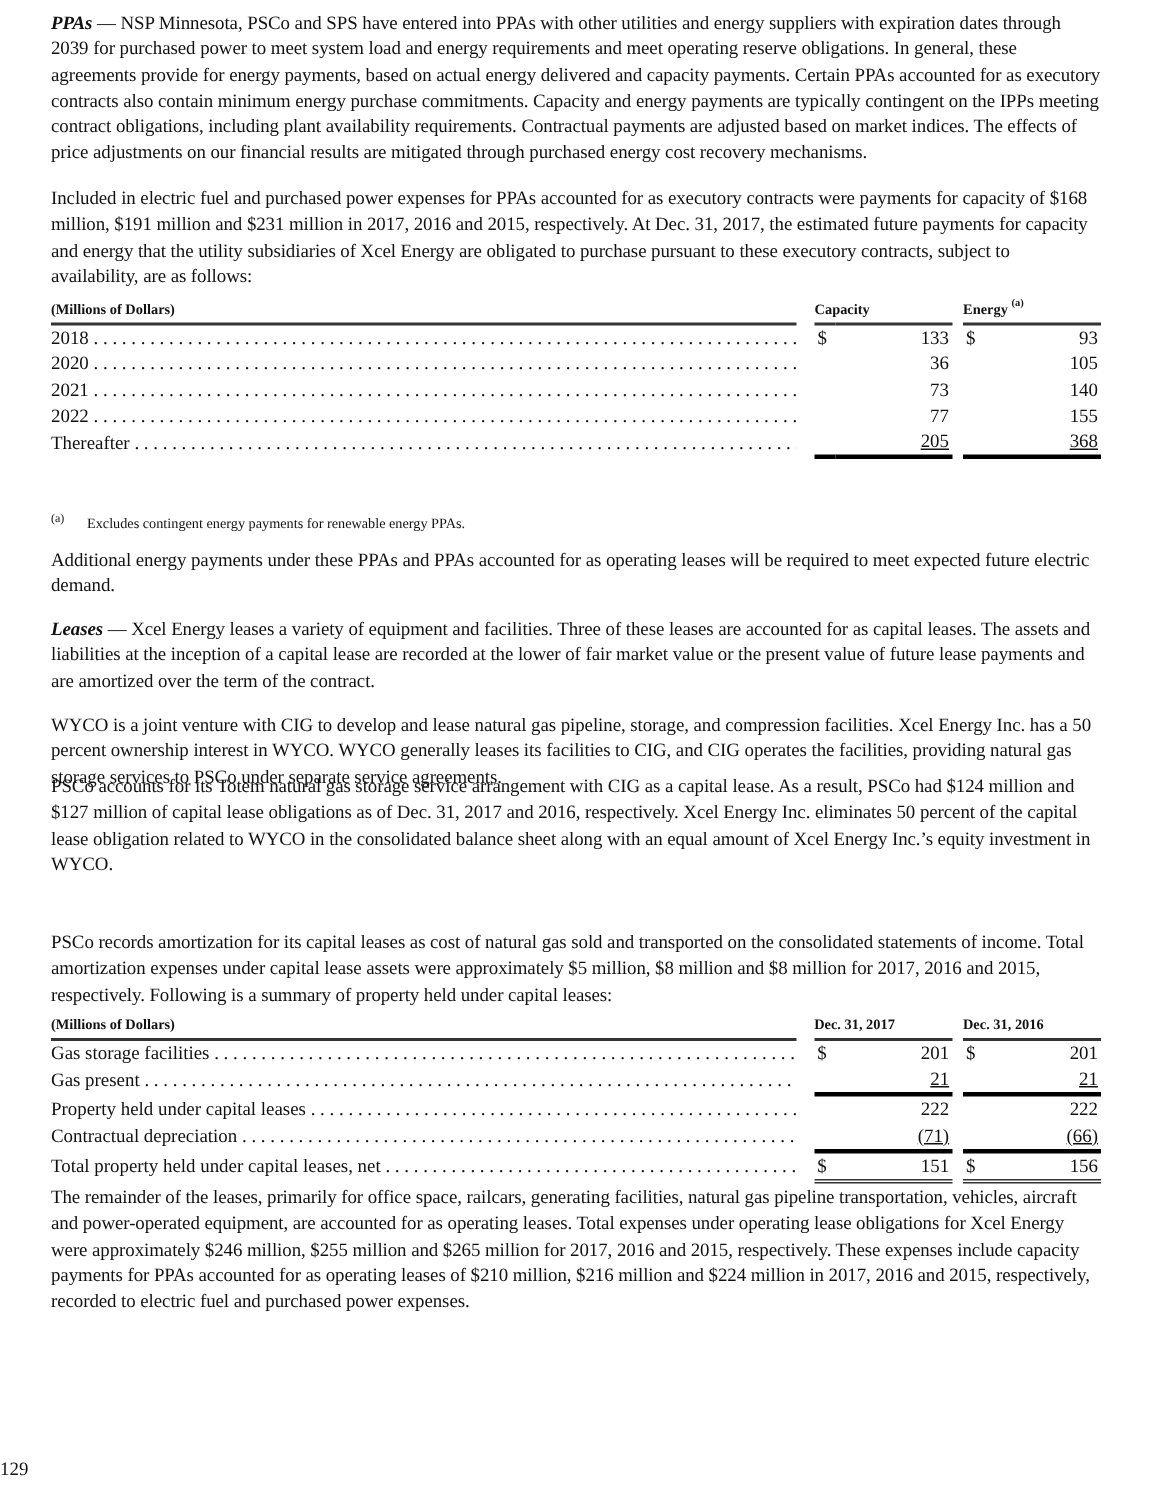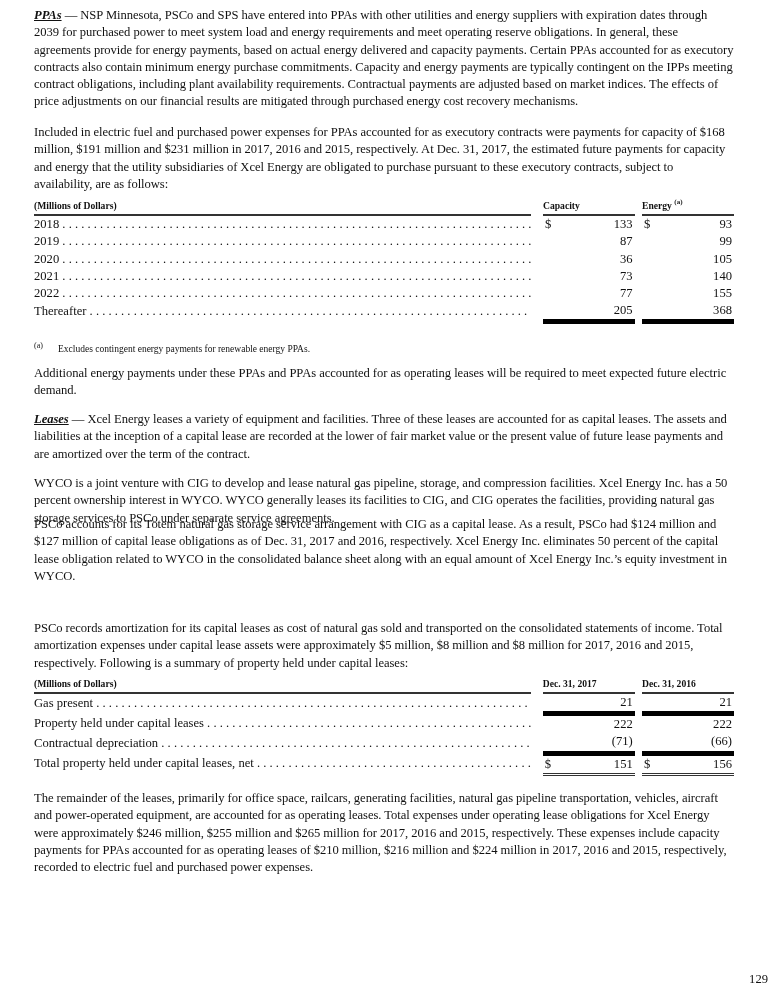--- a/index.html
+++ b/index.html
@@ -11,7 +11,7 @@
   p.para {
     margin: 0; font-size: 12.6px; line-height: 17.3px; letter-spacing: -0.05px;
   }
-  .lead { font-weight: bold; font-style: italic; text-decoration: underline; }
+  .lead { font-weight: bold; font-style: italic; }
   .abs { position: absolute; left: 0; width: 700px; }
 
   table.fin { border-collapse: collapse; width: 700px; font-size: 12.6px; }

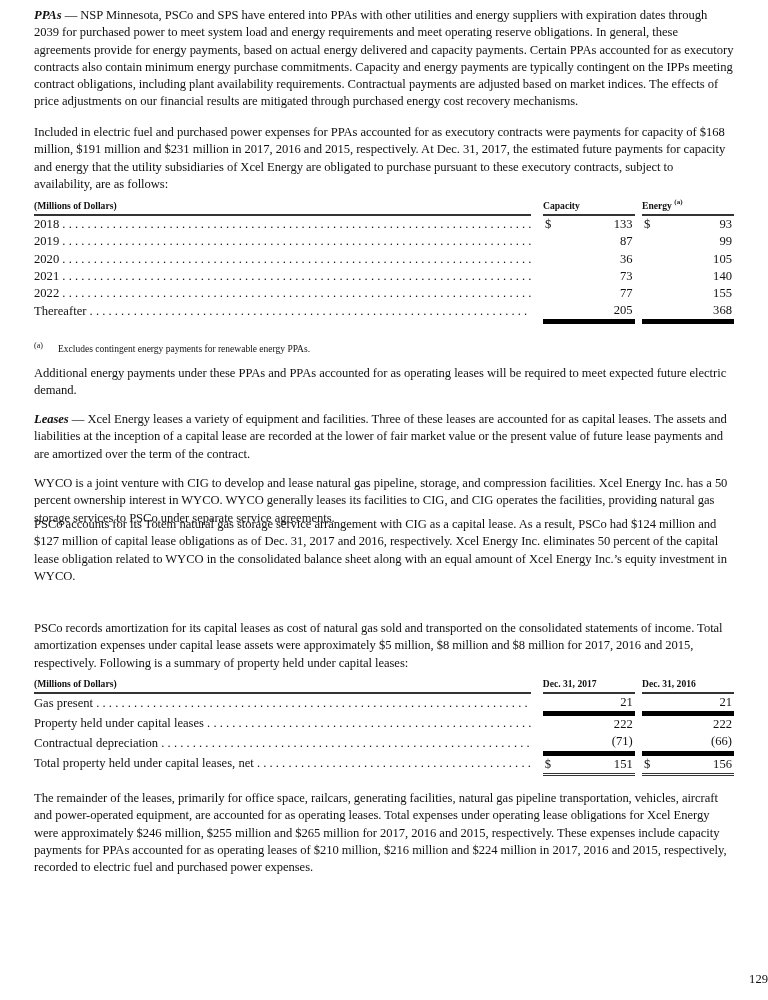--- a/index.html
+++ b/index.html
@@ -74,17 +74,6 @@
       </tr>
       <tr>
         <td class="lbl">
-              <span class="wrap dots">2019</span>
-            </td>
-        <td class="gap1"></td>
-            <td class="cur"></td>
-        <td class="num">87</td>
-        <td class="gap2"></td>
-            <td class="cur"></td>
-        <td class="num">99</td>
-      </tr>
-      <tr>
-        <td class="lbl">
               <span class="wrap dots">2020</span>
             </td>
         <td class="gap1"></td>

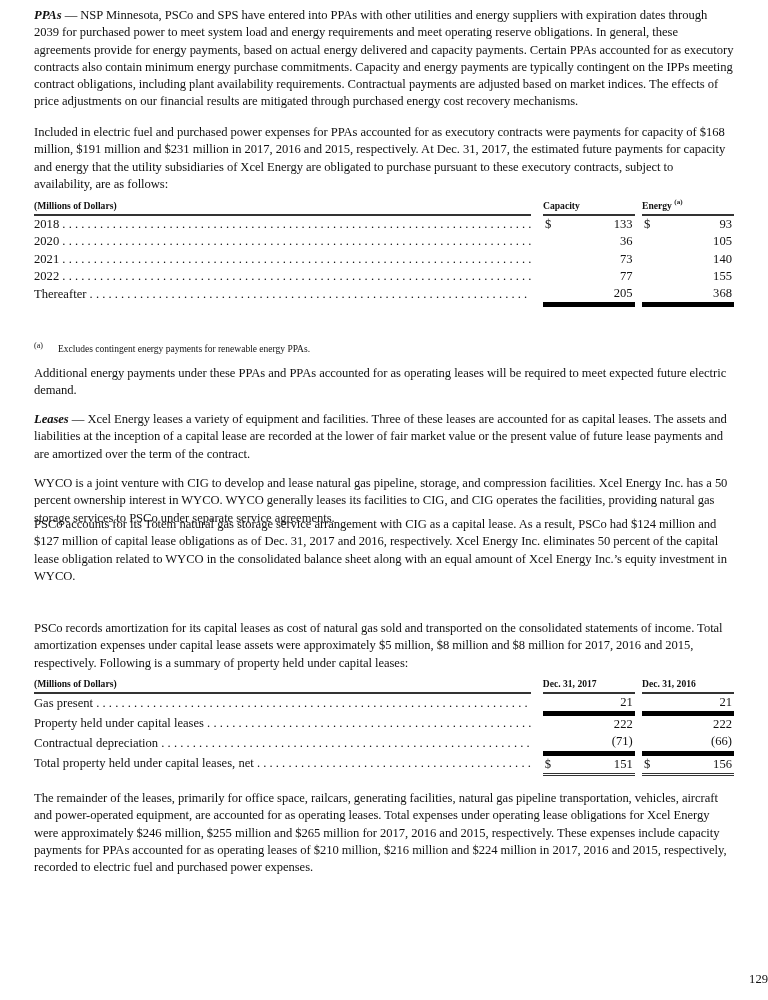--- a/index.html
+++ b/index.html
@@ -29,7 +29,7 @@
   td.gap2 { width: 8px; }
   td.cur { width: 12px; text-align: left; padding-left: 2px !important; }
   td.num { width: 80px; text-align: right; padding-right: 2px !important; }
-  .ul-single td.cur, .ul-single td.num { border-bottom: 5px solid #000000; }
+  .ul-single td.cur, .ul-single td.num { border-bottom: 3px solid #000000; text-decoration: underline; }
   .ul-double td.cur, .ul-double td.num { border-bottom: 3px double #333; }
   .indent { padding-left: 6px; }
   sup.fn { font-size: 7px; vertical-align: 5px; font-weight: bold; }

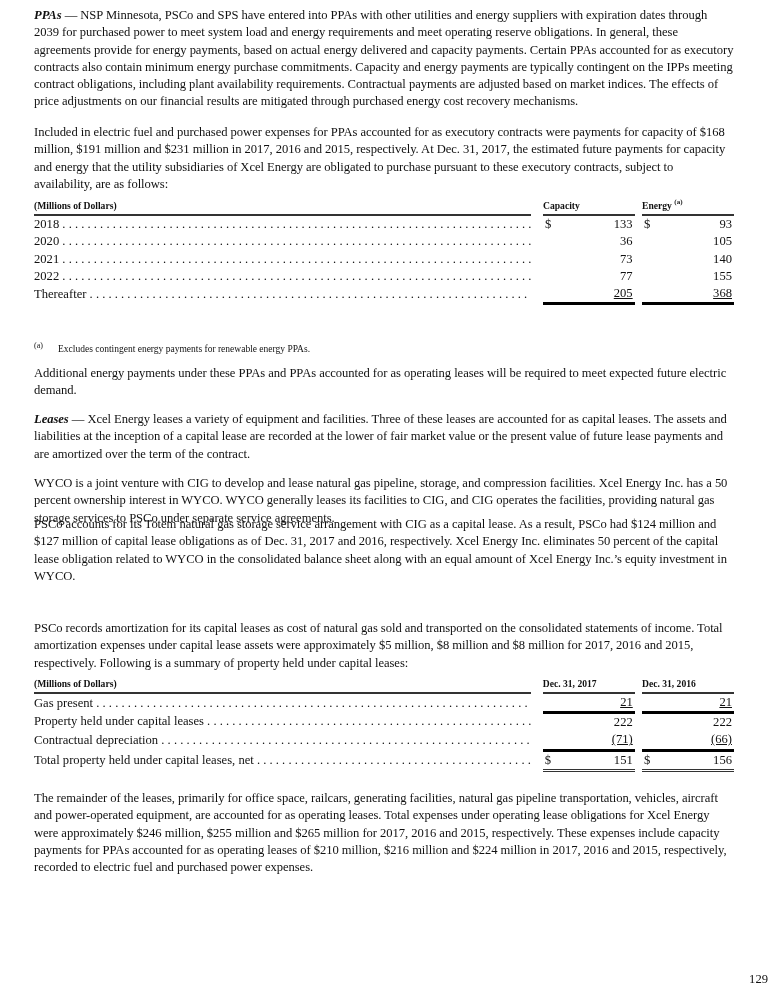--- a/index.html
+++ b/index.html
@@ -154,6 +154,17 @@
         <td class="gap2"></td>
         <th class="colhdr" colspan="2">Dec. 31, 2016</th>
       </tr>
+      <tr>
+        <td class="lbl">
+              <span class="wrap dots">Gas storage facilities</span>
+            </td>
+        <td class="gap1"></td>
+        <td class="cur">$</td>
+        <td class="num">201</td>
+        <td class="gap2"></td>
+        <td class="cur">$</td>
+        <td class="num">201</td>
+      </tr>
       <tr class="ul-single">
         <td class="lbl">
               <span class="wrap dots">Gas present</span>

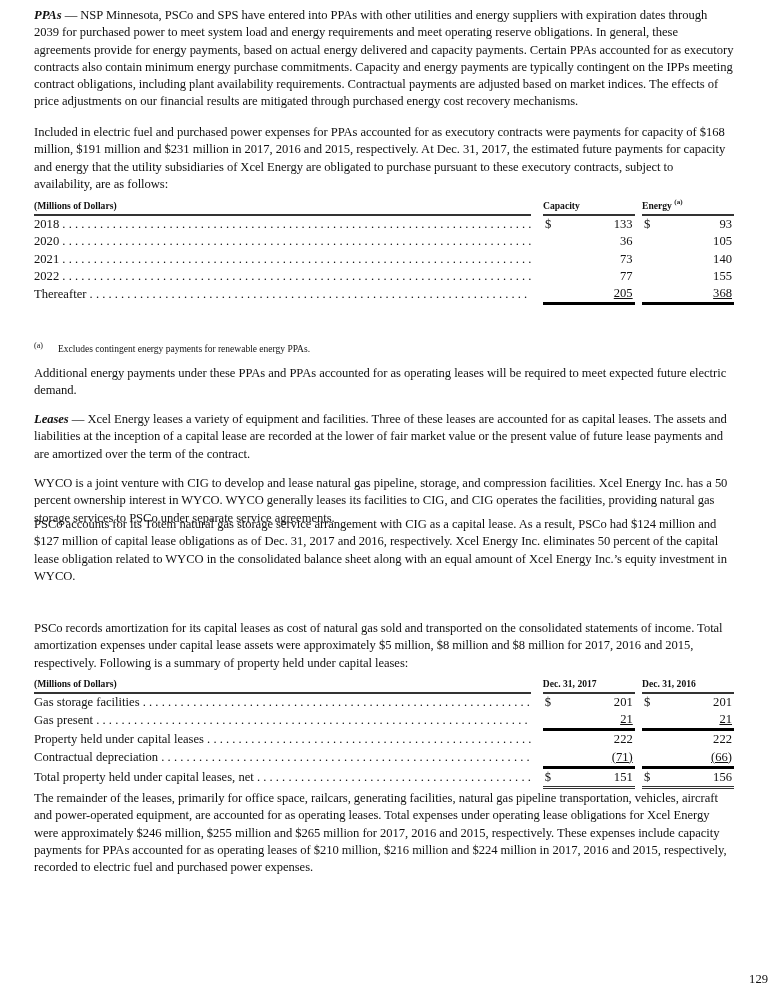--- a/index.html
+++ b/index.html
@@ -36,7 +36,7 @@
 
   .footnote { font-size: 9.5px; line-height: 14px; }
   .footnote .mark { font-size: 8px; vertical-align: 4px; display: inline-block; width: 24px; }
-  .pagenum { position: absolute; top: 972px; left: 0; width: 768px; text-align: right; font-size: 12.6px; }
+  .pagenum { position: absolute; top: 972px; left: 0; width: 768px; text-align: left; font-size: 12.6px; }
 </style>
 </head>
 <body>

